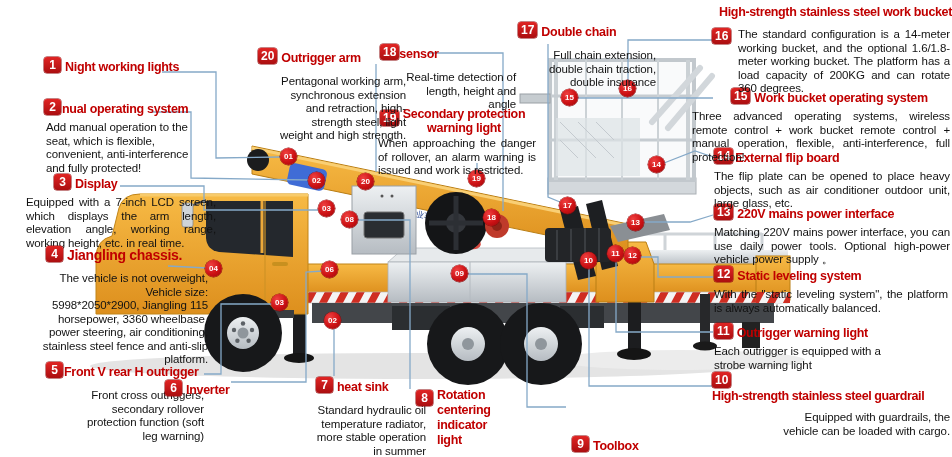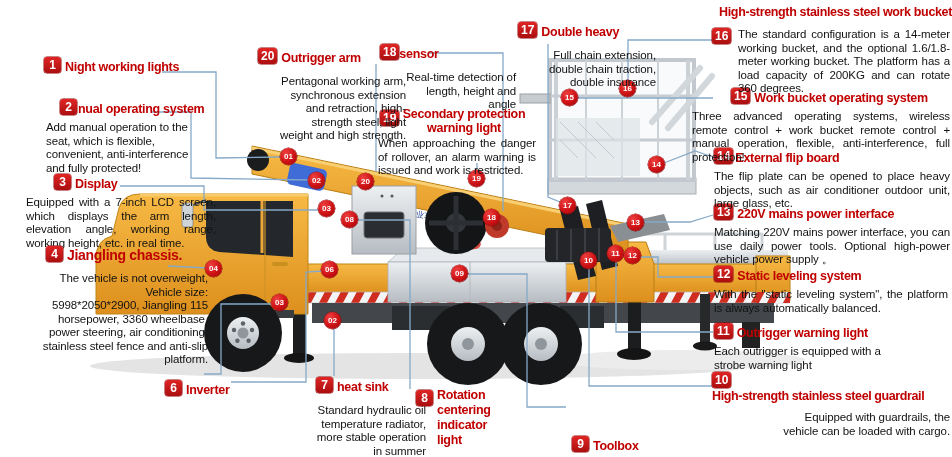--- a/index.html
+++ b/index.html
@@ -322,7 +322,7 @@
   </div>
 
   <div class="lbl" id="b17">
-    <div class="trow"><span class="badge">17</span><span class="ttl">Double heavy</span></div>
+    <div class="trow"><span class="badge">17</span><span class="ttl">Double chain</span></div>
     <div class="bdy ctr">Full chain extension,
 double chain traction,
 double insurance</div>

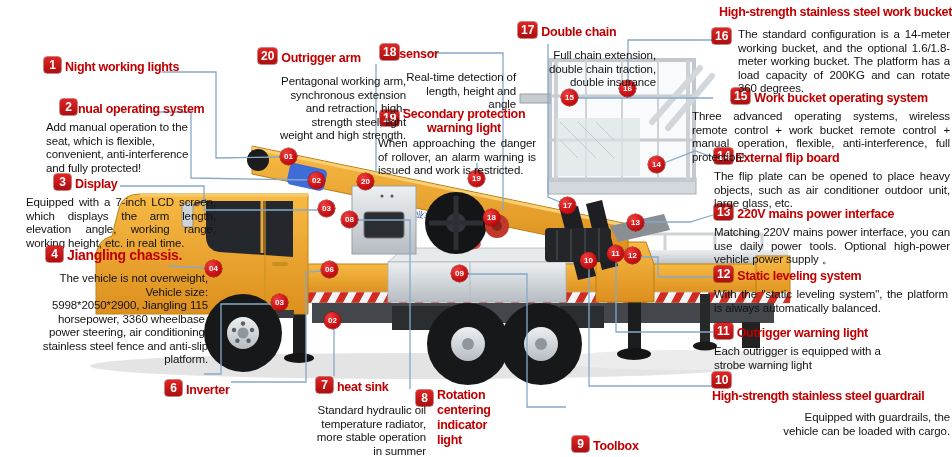--- a/index.html
+++ b/index.html
@@ -27,7 +27,7 @@
   .jst{text-align:justify;}
   
   #b1{left:44px;top:57px;width:170px;}
-  #b2{left:40px;top:99px;width:184px;}  #b2 .trow{margin-left:20px;} #b2 .bdy{padding-left:6px;}
+  #b2{left:40px;top:99px;width:184px;}  #b2 .trow{margin-left:4px;} #b2 .bdy{padding-left:6px;}
   #b2 .badge{margin-right:1px;}
   #b3{left:26px;top:174px;width:190px;} #b3 .trow{margin-left:28px;}
   #b4{left:6px;top:246px;width:202px;}  #b4 .trow{margin-left:40px;} #b4 .ttl{font-size:14px;}

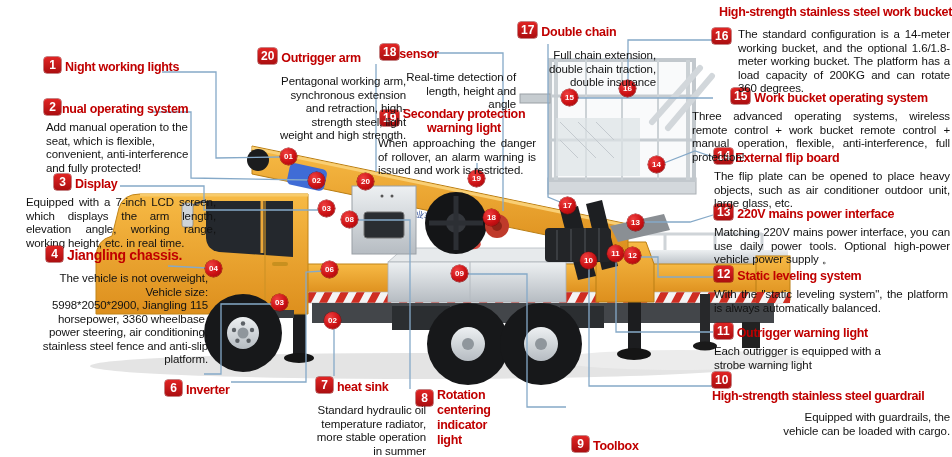--- a/index.html
+++ b/index.html
@@ -256,6 +256,13 @@
 platform.</div>
   </div>
 
+  <div class="lbl" id="b5">
+    <div class="trow"><span class="badge">5</span><span class="ttl">Front V rear H outrigger</span></div>
+    <div class="bdy ctr">Front cross outriggers,
+secondary rollover
+protection function (soft
+leg warning)</div>
+  </div>
 
   <div class="lbl" id="b6">
     <div class="trow"><span class="badge">6</span><span class="ttl">Inverter</span></div>

